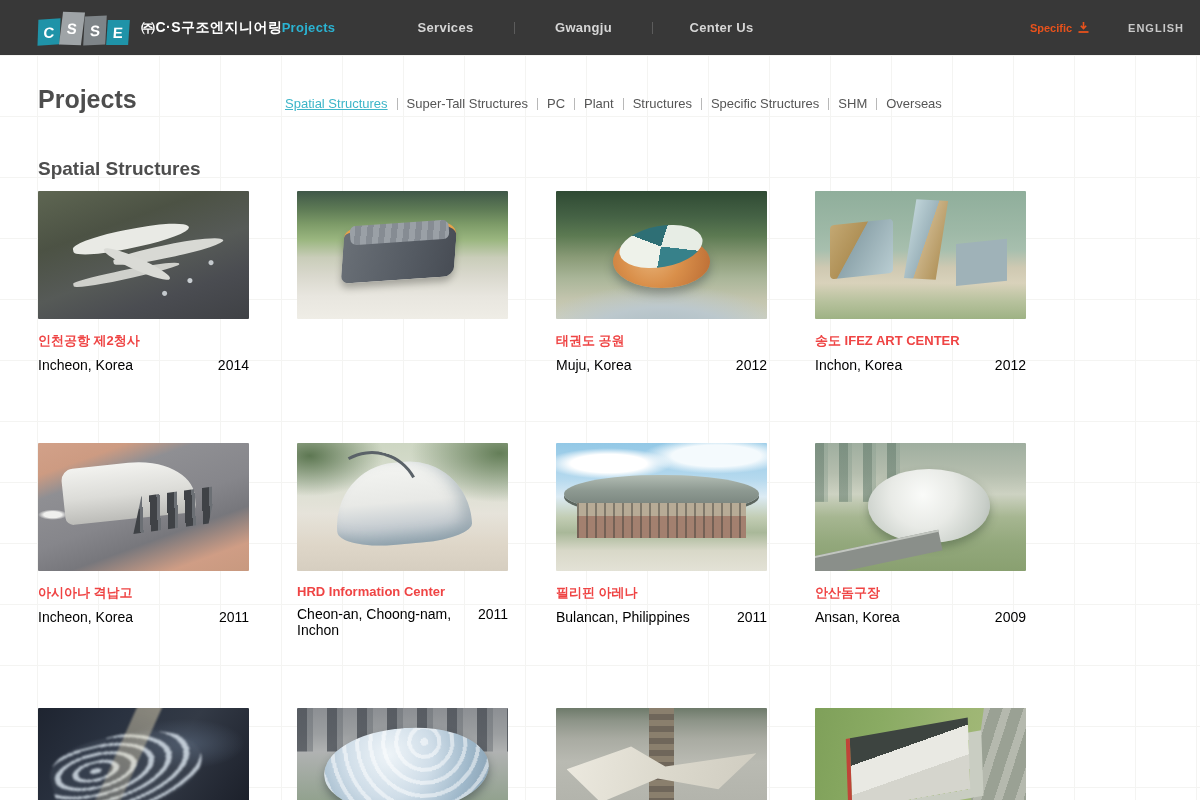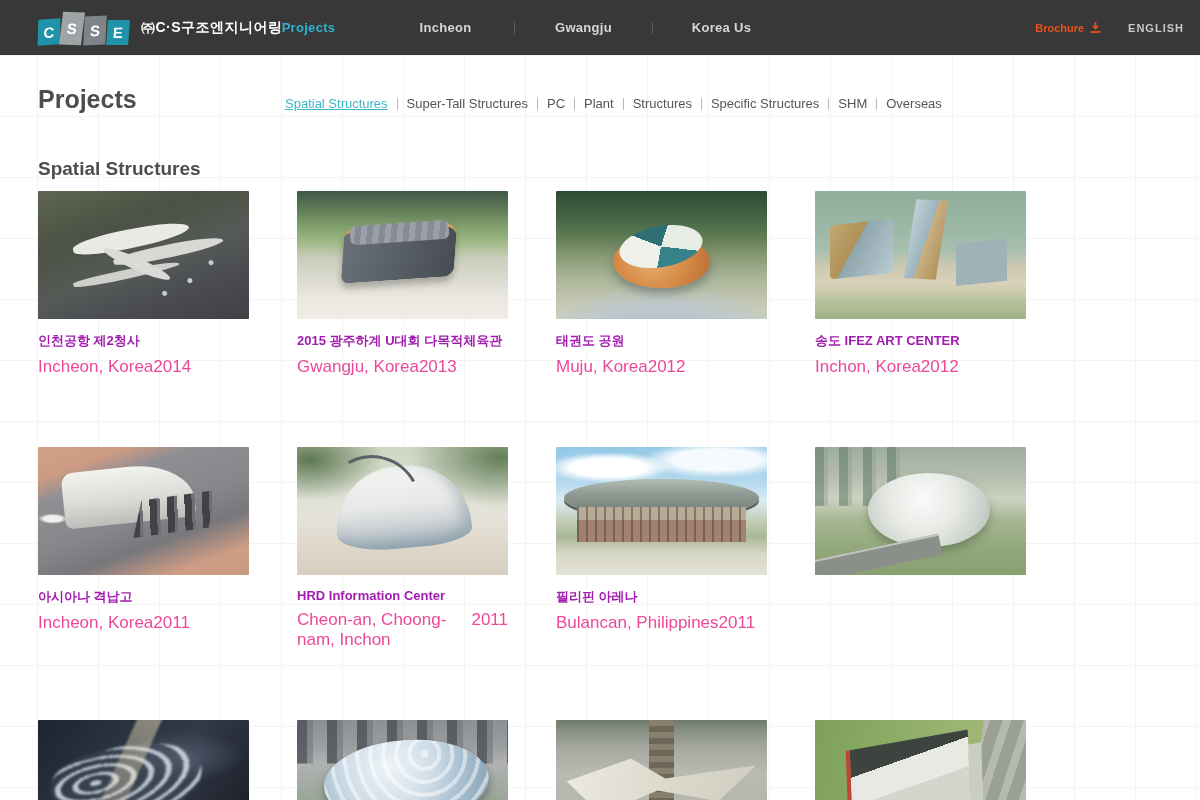--- a/index.html
+++ b/index.html
@@ -213,7 +213,7 @@
 
   <nav class="main-nav">
     <div class="nav-item active">Projects</div>
-    <div class="nav-item">Incheon</div>
+    <div class="nav-item">Services</div>
     <div class="nav-sep"></div>
     <div class="nav-item">Gwangju</div>
     <div class="nav-sep"></div>

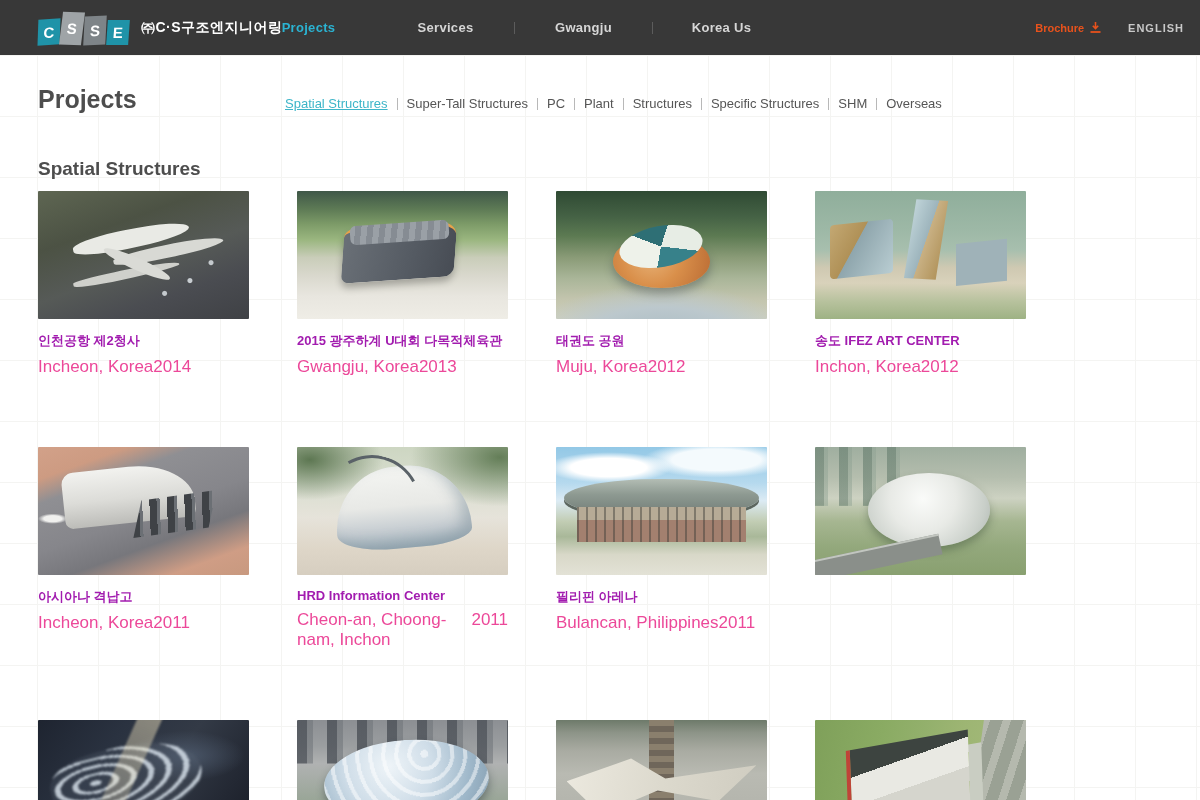--- a/index.html
+++ b/index.html
@@ -217,7 +217,7 @@
     <div class="nav-sep"></div>
     <div class="nav-item">Gwangju</div>
     <div class="nav-sep"></div>
-    <div class="nav-item">Korea Us</div>
+    <div class="nav-item">Center Us</div>
   </nav>
 
   <div class="nav-right">

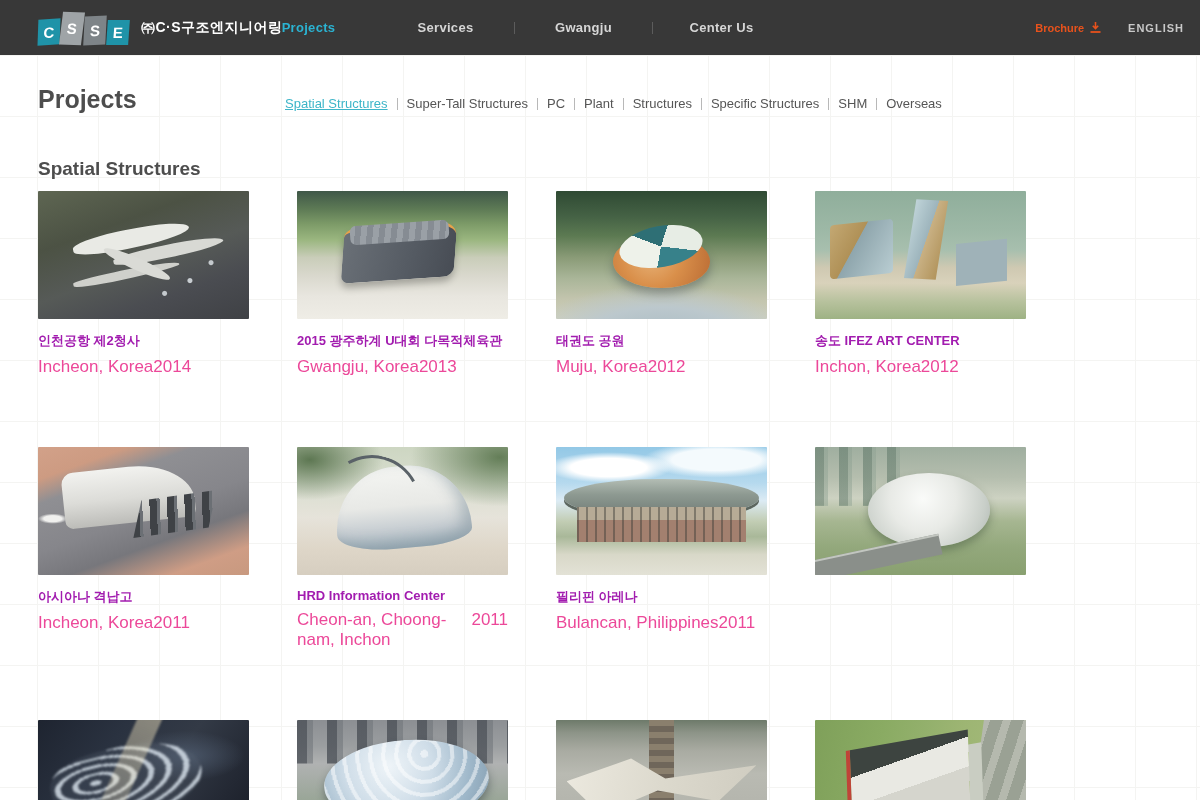--- a/index.html
+++ b/index.html
@@ -222,7 +222,7 @@
 
   <div class="nav-right">
     <div class="brochure">
-      <span class="brochure-label">Brochure</span>
+      <span class="brochure-label">Specific</span>
       <svg class="download-icon" viewBox="0 0 13 13">
         <path d="M6.5 1v6.2M3.8 4.8L6.5 7.5l2.7-2.7" stroke="#e8521c" stroke-width="1.6" fill="none"></path>
         <path d="M1.5 11h10" stroke="#e8521c" stroke-width="1.8" fill="none"></path>

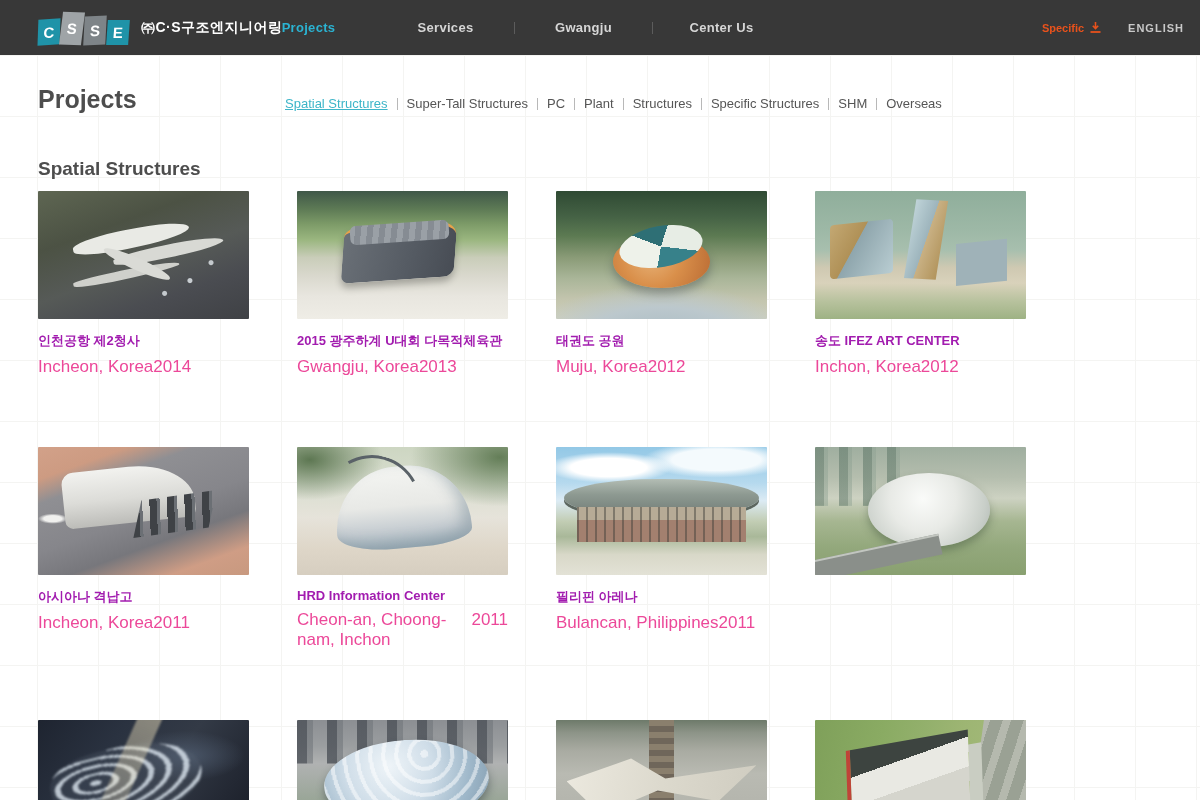--- a/index.html
+++ b/index.html
@@ -45,7 +45,7 @@
   .brochure { display:flex; align-items:center; gap:5px; cursor:pointer; }
   .brochure-label { color:#e8521c; font-size:11px; font-weight:bold; }
   .download-icon { width:13px; height:13px; display:block; }
-  .lang { color:#c9c9c9; font-size:11px; font-weight:bold; letter-spacing:1px; margin-left:18px; cursor:pointer; }
+  .lang { color:#c9c9c9; font-size:11px; font-weight:bold; letter-spacing:1px; margin-left:30px; cursor:pointer; }
 
   
   .page-head { display:flex; align-items:baseline; padding:30px 0 0 38px; }

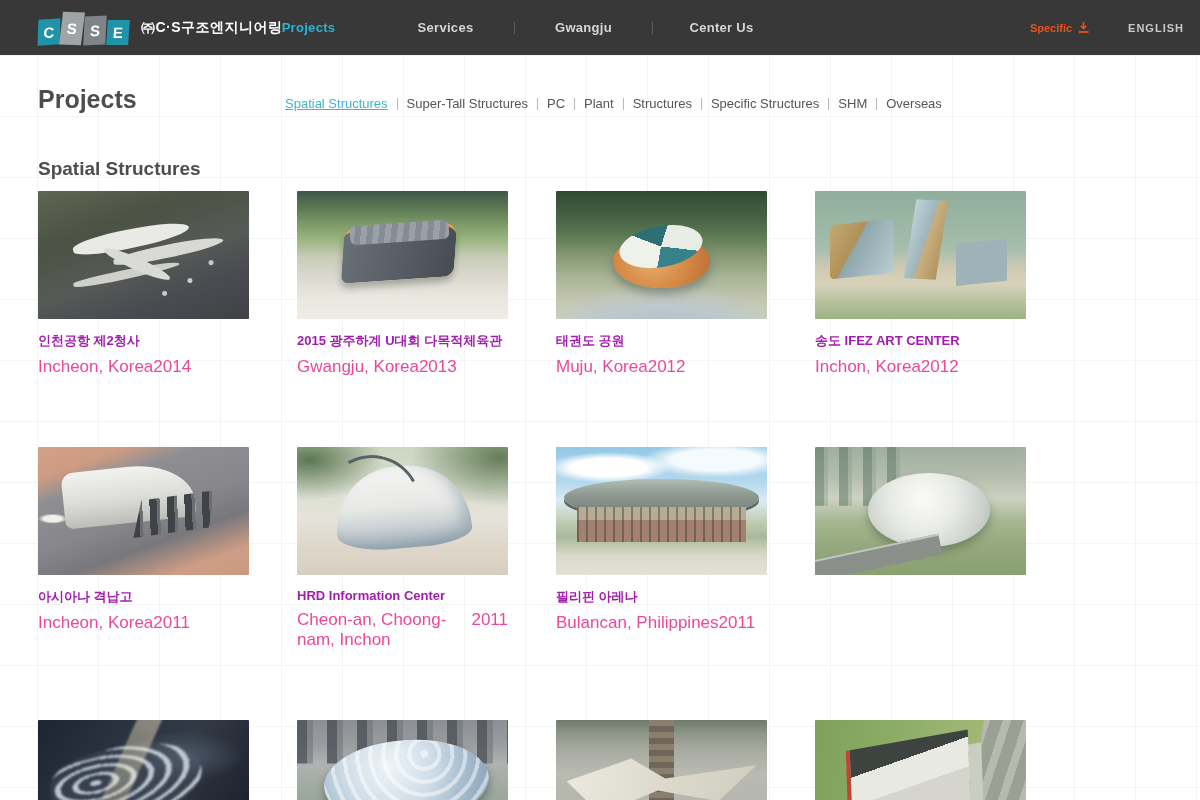--- a/index.html
+++ b/index.html
@@ -67,7 +67,7 @@
   .thumb { width:211px; height:128px; position:relative; overflow:hidden; border-radius:1px; }
   .thumb::before, .thumb::after { content:""; position:absolute; }
   .meta { margin-top:13px; }
-  .p-title { font-size:13px; font-weight:bold; color:#a21caf; white-space:nowrap; overflow:hidden; }
+  .p-title { font-size:13px; font-weight:bold; color:#ef4444; white-space:nowrap; overflow:hidden; }
   .p-sub { display:flex; margin-top:7px; font-size:17px; color:#ec4899; }
 
   

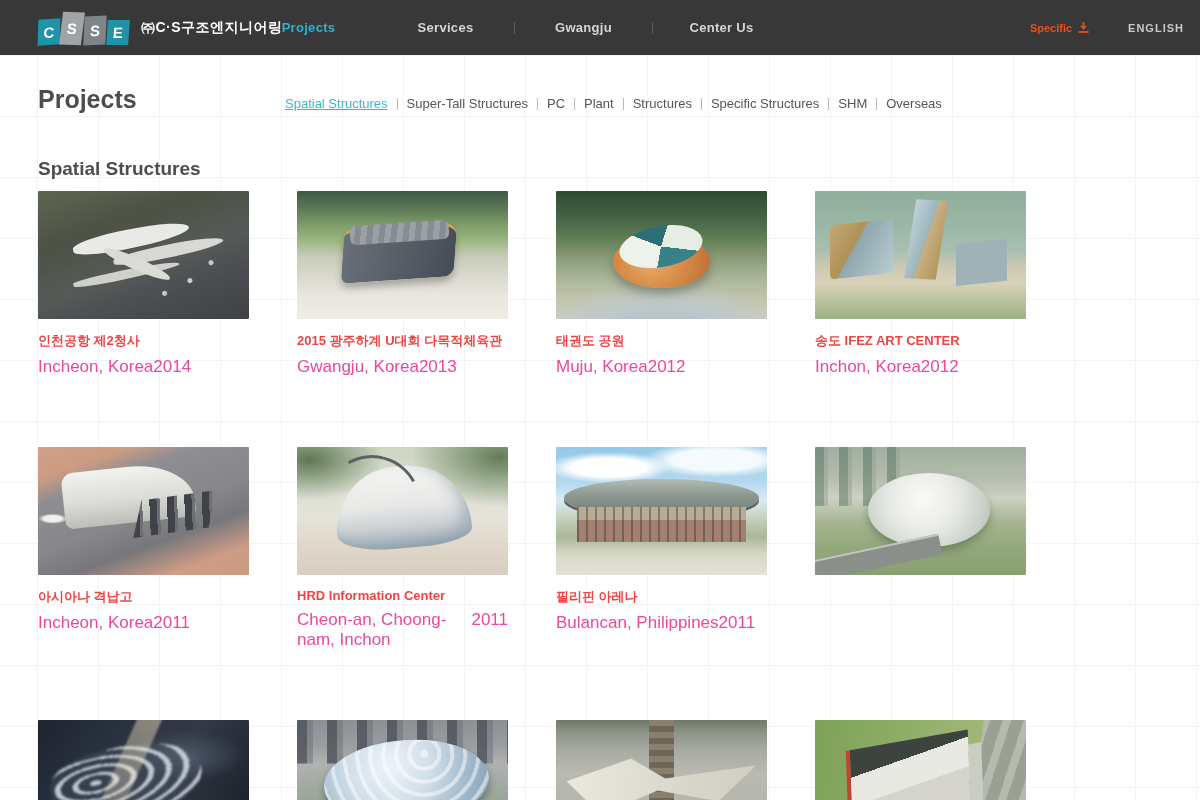--- a/index.html
+++ b/index.html
@@ -271,13 +271,6 @@
 
     <article class="card">
       <div class="thumb t2"></div>
-      <div class="meta">
-        <h3 class="p-title">2015 광주하계 U대회 다목적체육관</h3>
-        <div class="p-sub">
-          <span>Gwangju, Korea</span>
-          <span>2013</span>
-        </div>
-      </div>
     </article>
 
     <article class="card">

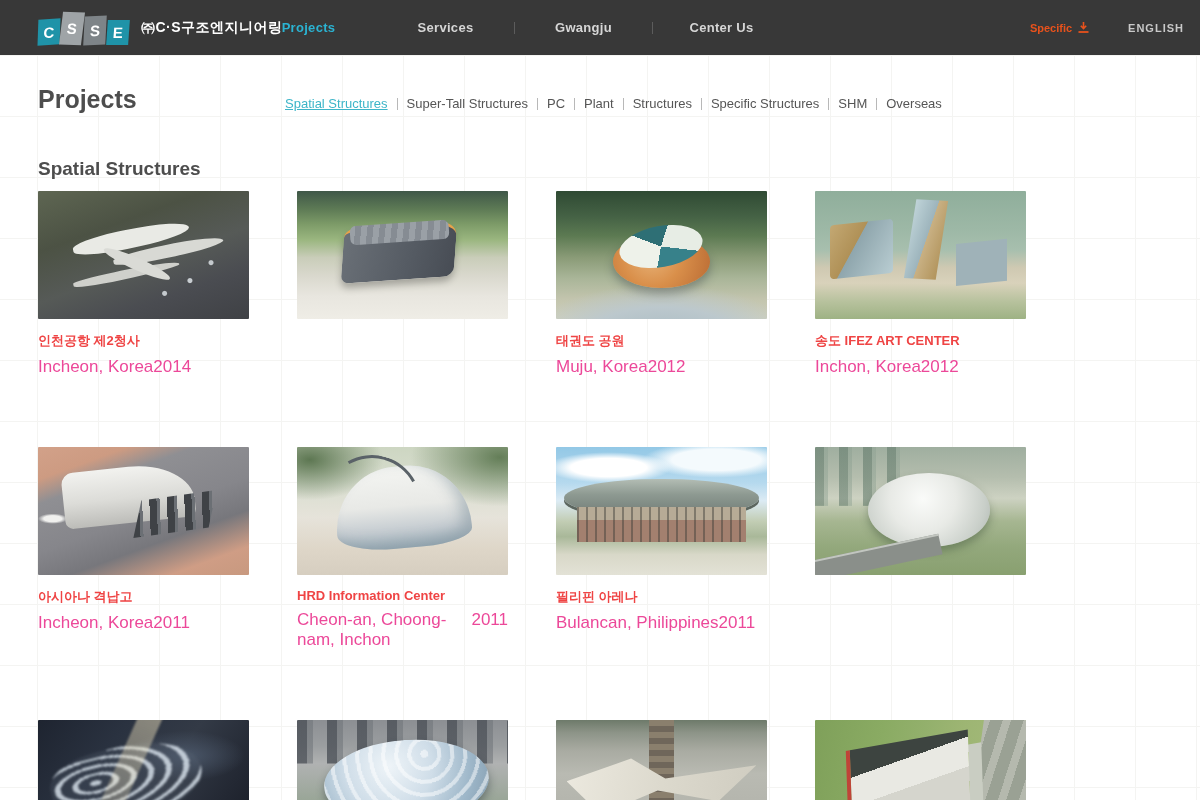--- a/index.html
+++ b/index.html
@@ -68,7 +68,7 @@
   .thumb::before, .thumb::after { content:""; position:absolute; }
   .meta { margin-top:13px; }
   .p-title { font-size:13px; font-weight:bold; color:#ef4444; white-space:nowrap; overflow:hidden; }
-  .p-sub { display:flex; margin-top:7px; font-size:17px; color:#ec4899; }
+  .p-sub { display:flex; justify-content:space-between; margin-top:7px; font-size:14px; color:#000000; }
 
   
   .t1 { background:

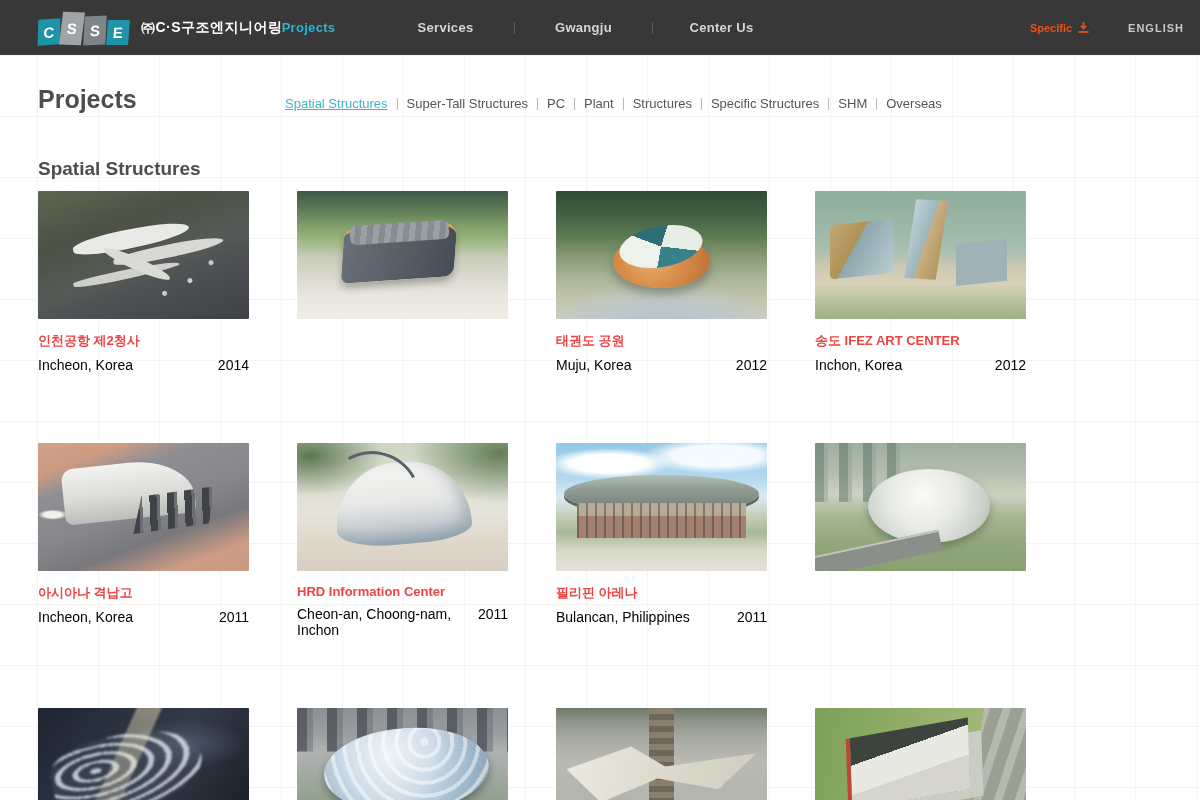--- a/index.html
+++ b/index.html
@@ -330,6 +330,13 @@
 
     <article class="card">
       <div class="thumb t8"></div>
+      <div class="meta">
+        <h3 class="p-title">안산돔구장</h3>
+        <div class="p-sub">
+          <span>Ansan, Korea</span>
+          <span>2009</span>
+        </div>
+      </div>
     </article>
 
     <article class="card">

